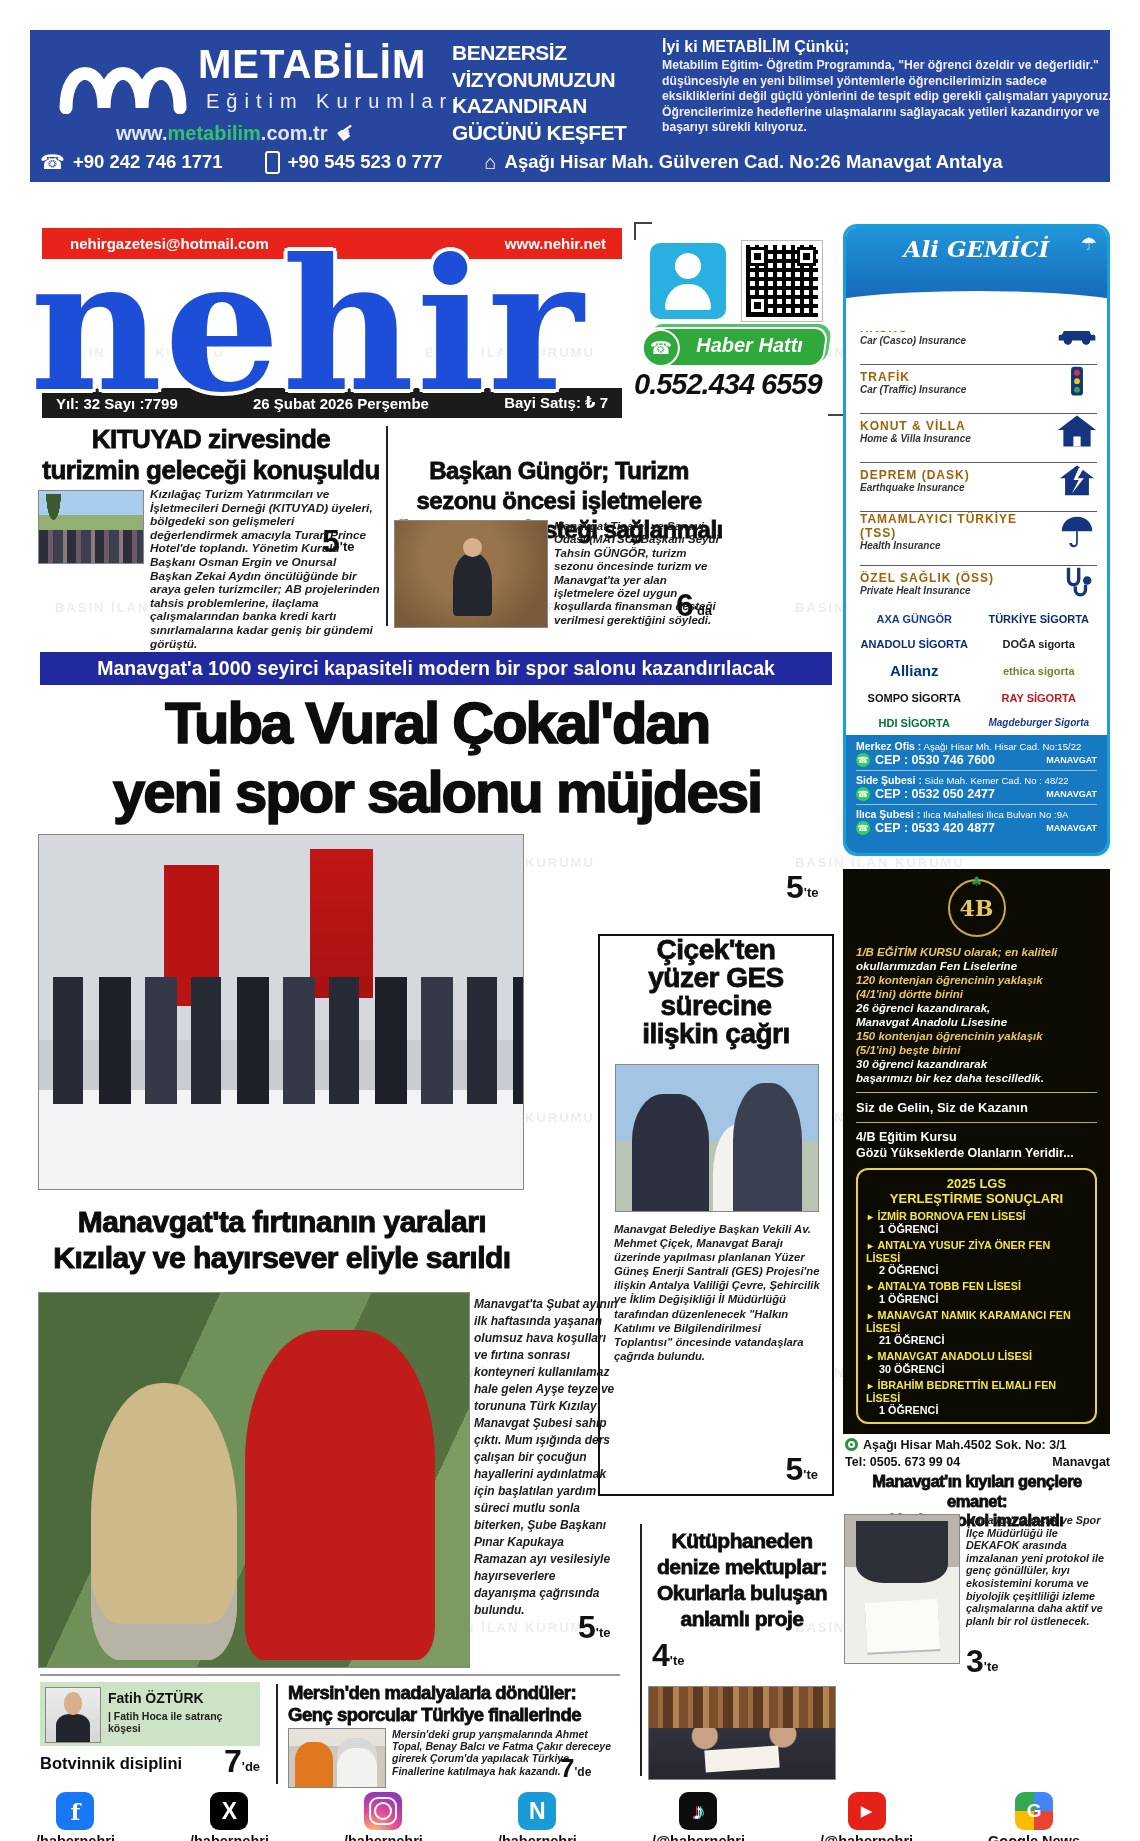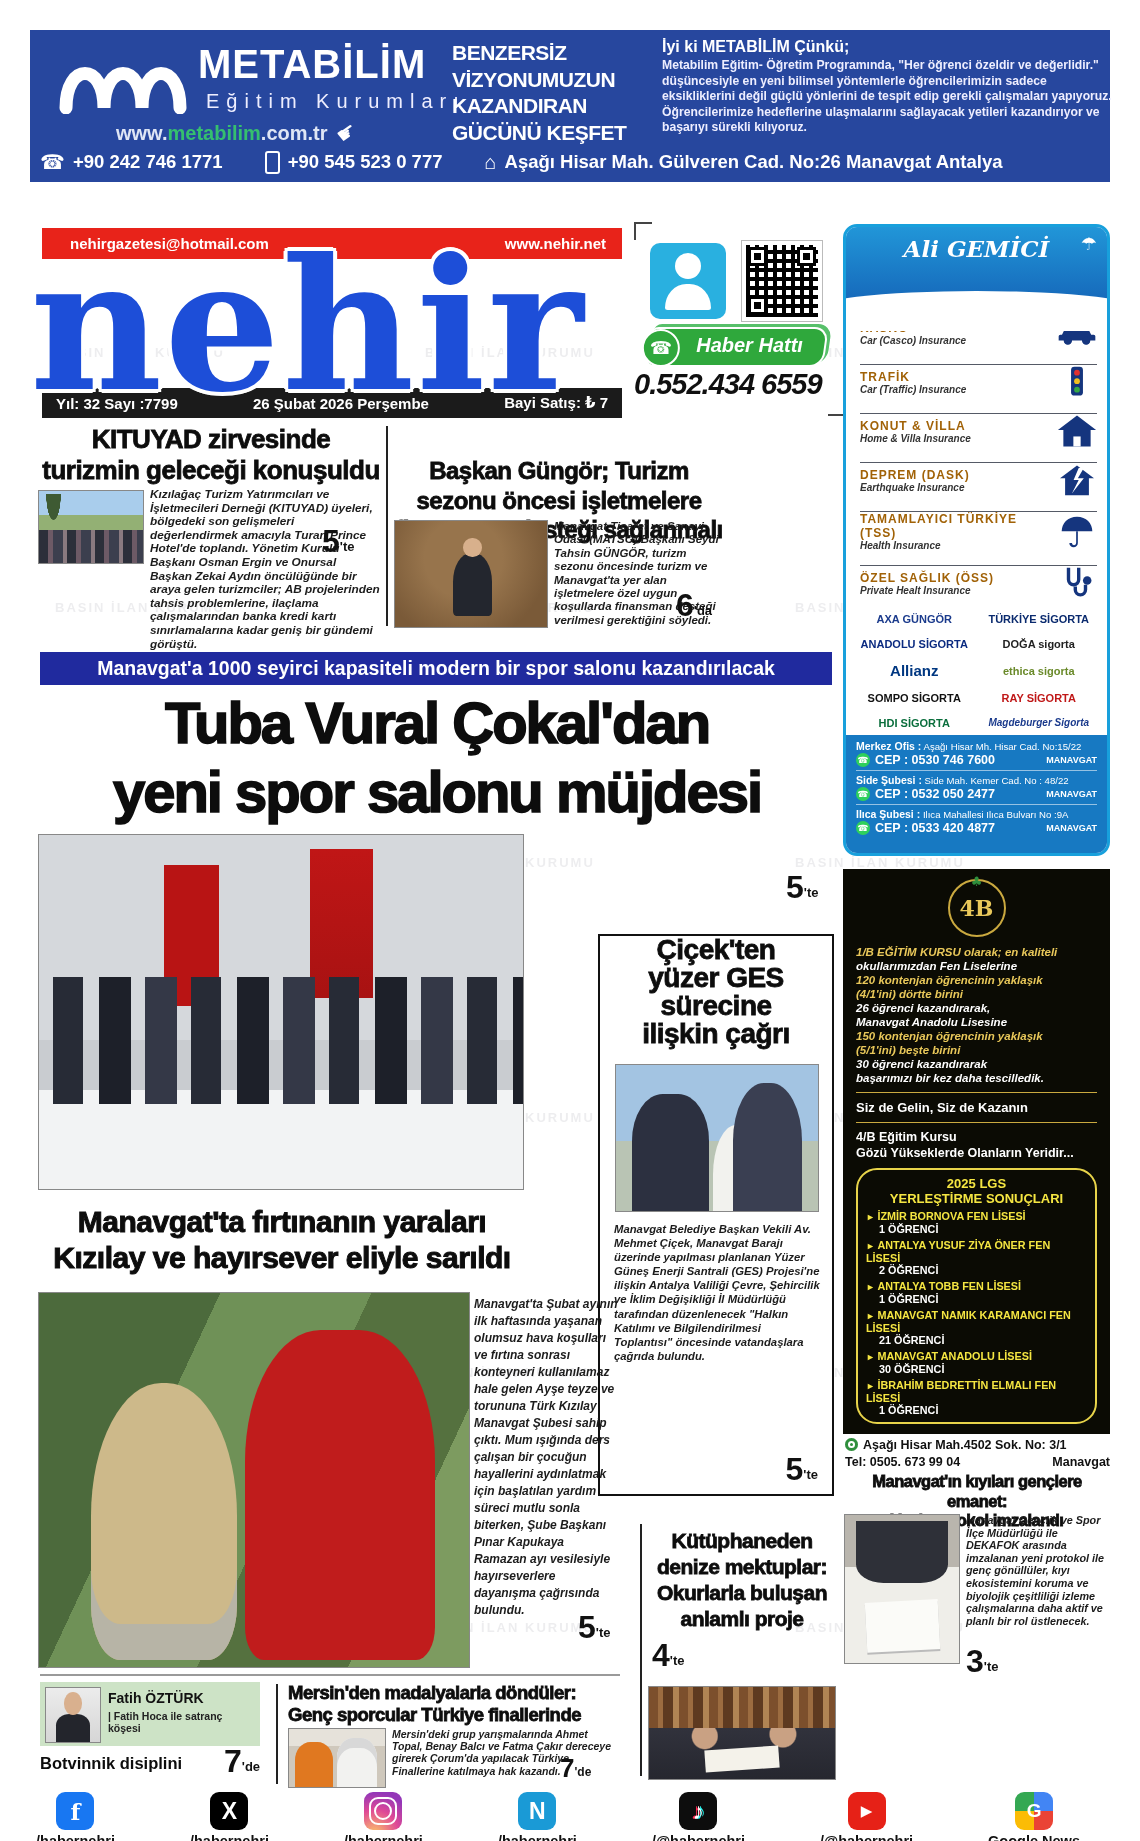--- a/index.html
+++ b/index.html
@@ -141,7 +141,7 @@
   .edu-div{height:1px;background:#caa93f;margin:7px 0;}
   .edu-cta{color:#fff;font-weight:bold;font-size:13px;}
   .edu-l1{color:#fff;font-weight:bold;font-size:12.5px;margin-top:2px;}
-  .lgs{border:2px solid #e8d44a;border-radius:21px;margin-top:8px;padding:6px 8px;}
+  .lgs{border:2px solid #e8d44a;border-radius:12px;margin-top:8px;padding:6px 8px;}
   .lgs-t{color:#f5e642;font-weight:bold;font-size:13px;text-align:center;line-height:15px;}
   .lgs-item{margin-top:4px;}
   .lgs-item .nm{color:#f5e642;font-weight:bold;font-size:10.8px;line-height:12px;}

